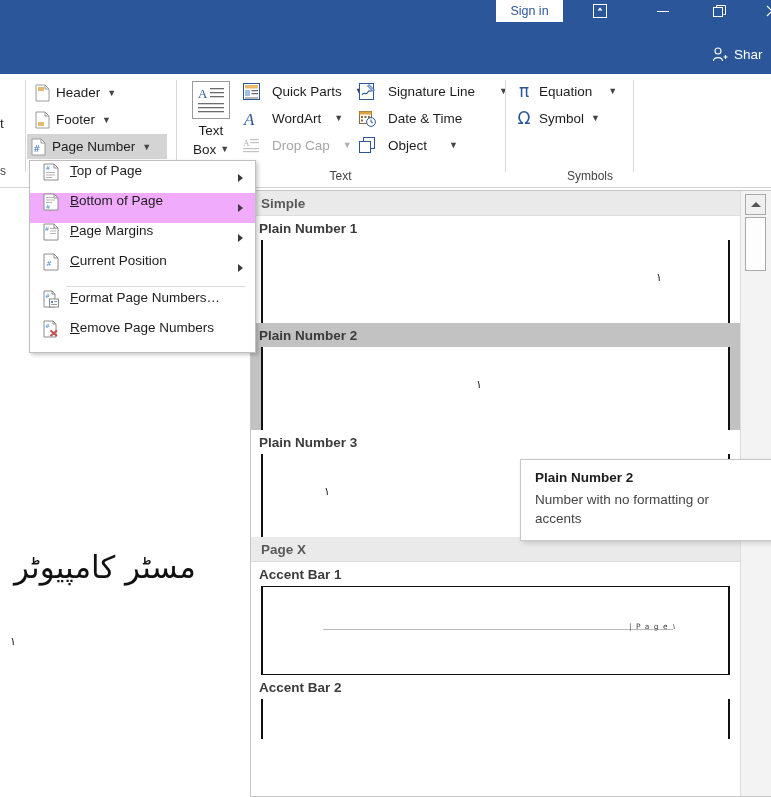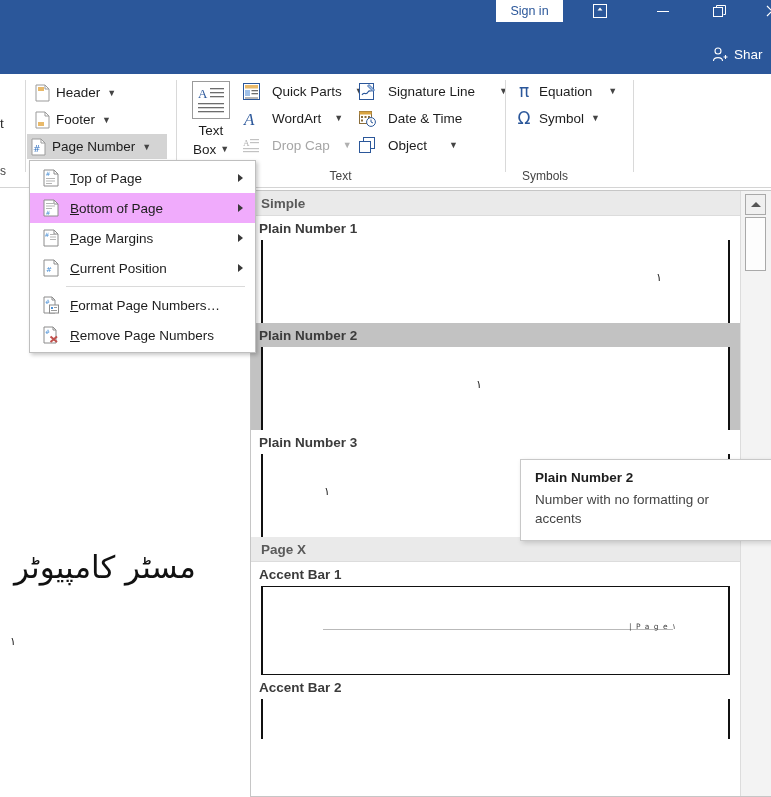--- a/index.html
+++ b/index.html
@@ -127,7 +127,7 @@
   .menu-item {
     position: relative;
     height: 30px;
-    display: flex; align-items: center;
+    display: flex; align-items: flex-start;
     padding-left: 8px;
     font-size: 13.5px; color: #1d1d1d;
     cursor: pointer;

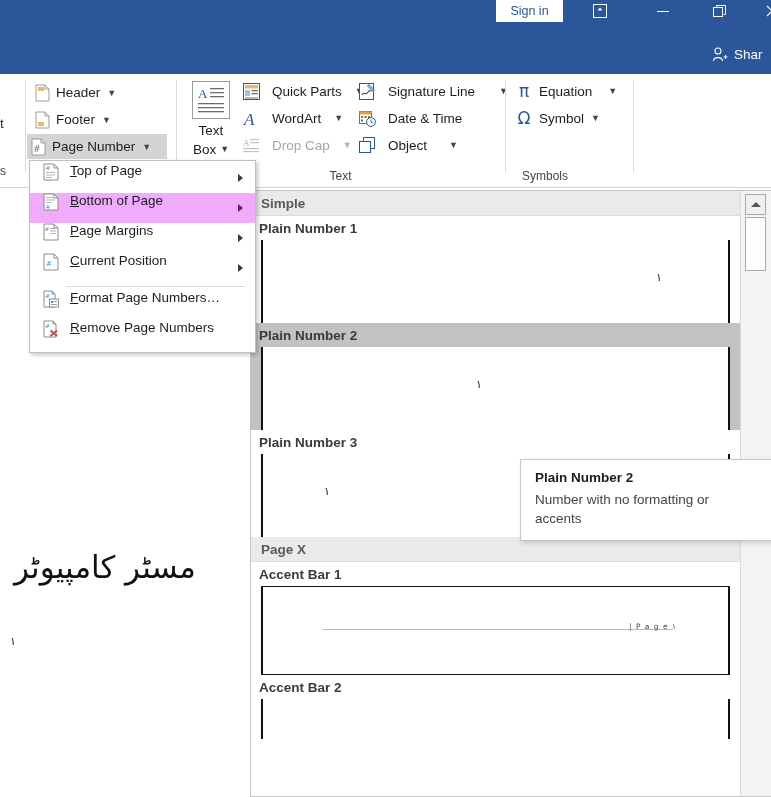--- a/index.html
+++ b/index.html
@@ -456,7 +456,7 @@
       <span class="caret">▼</span>
     </div>
 
-    <div class="grp-label" style="left:490px; width:110px;">Symbols</div>
+    <div class="grp-label" style="left:535px; width:110px;">Symbols</div>
 
     <div class="grp-sep" style="left:633px;"></div>
   </div>

